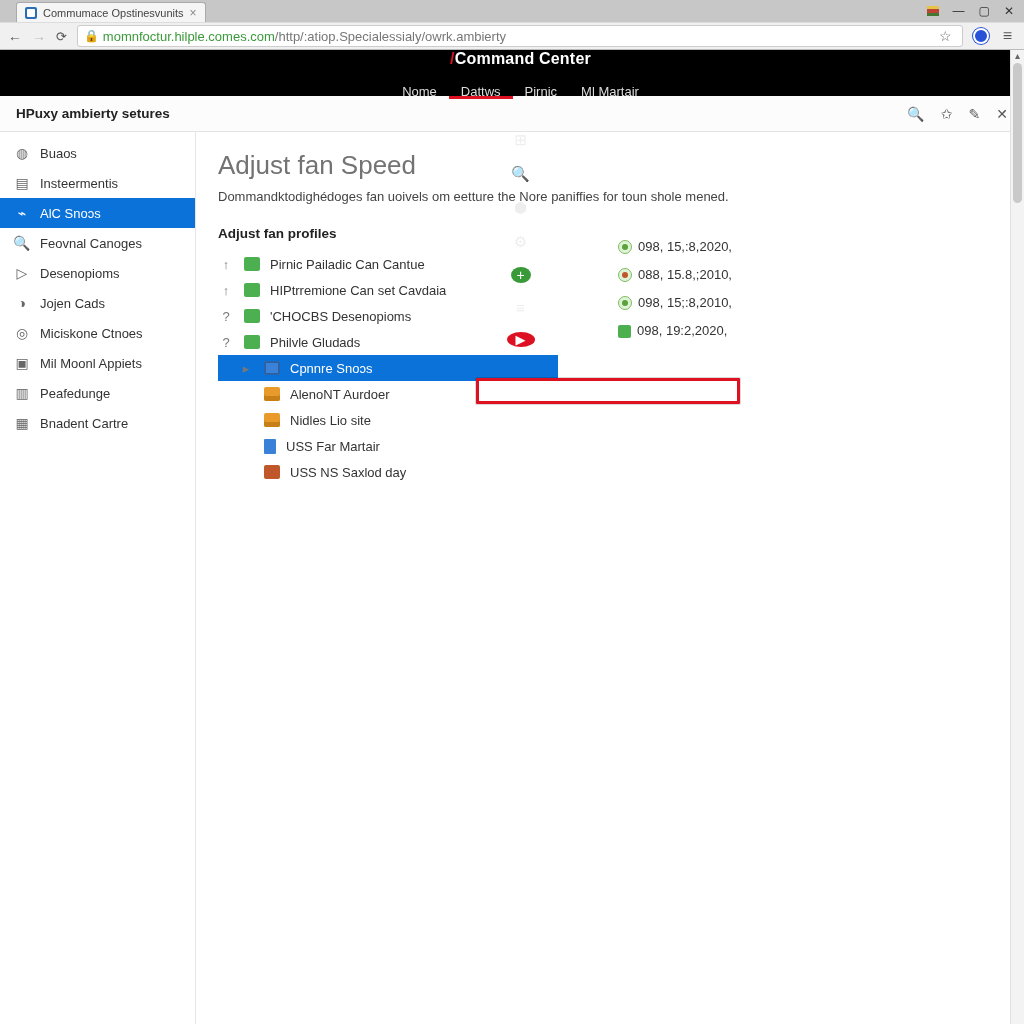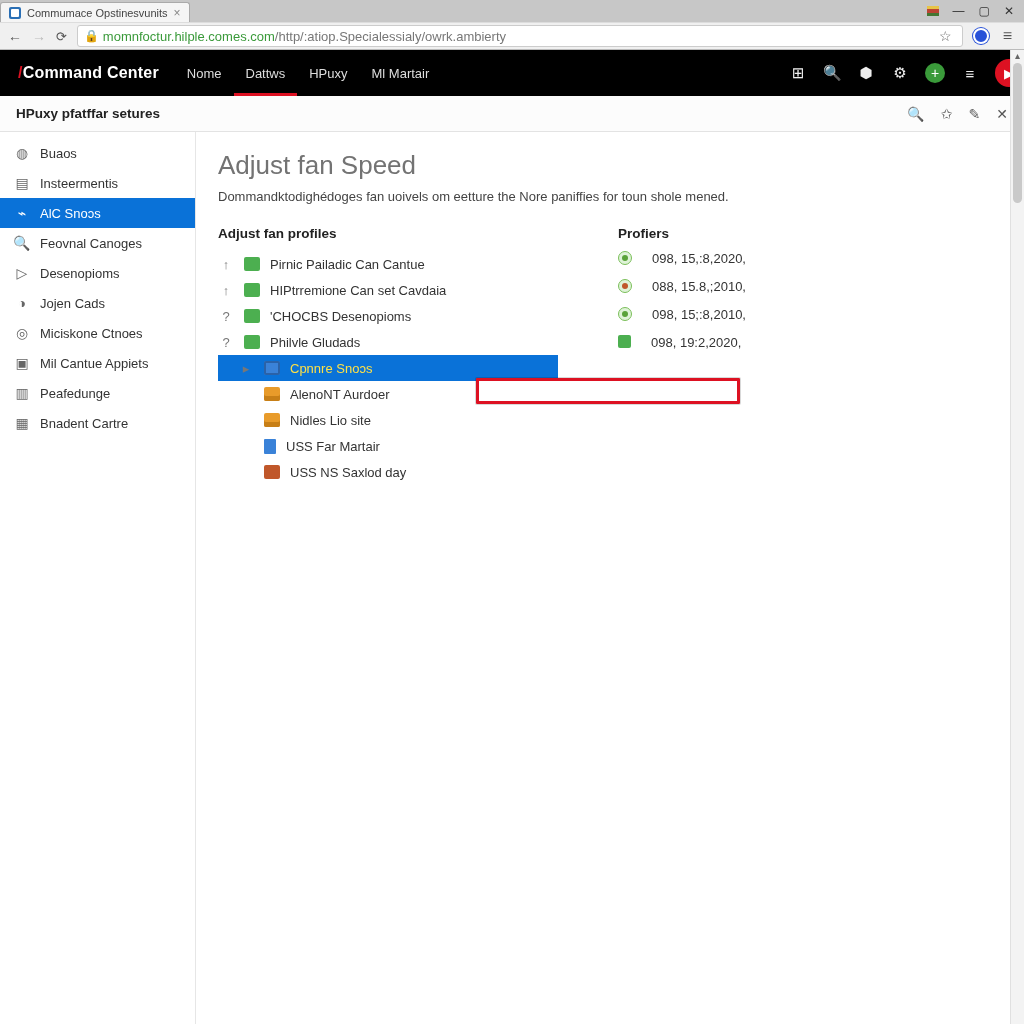--- a/index.html
+++ b/index.html
@@ -7,7 +7,7 @@
   .screen { width: 1024px; height: 1024px; background: #c0c0c0; position: relative; overflow: hidden; }
 
   
-  .tabbar { height: 22px; background: #c7c7c7; display: flex; align-items: flex-end; padding-left: 0; }
+  .tabbar { height: 22px; background: #c7c7c7; display: flex; align-items: flex-end; padding-left: 16px; }
   .tab { display: flex; align-items: center; gap: 6px; background: #f5f5f5; border: 1px solid #aaa; border-bottom: none; border-radius: 3px 3px 0 0; height: 20px; padding: 0 8px; font-size: 11px; color: #444; }
   .tab .favicon { width: 12px; height: 12px; background: #2a6fb5; border-radius: 2px; position: relative; }
   .tab .favicon::after { content: ""; position: absolute; inset: 2px; background: #fff; border-radius: 1px; }

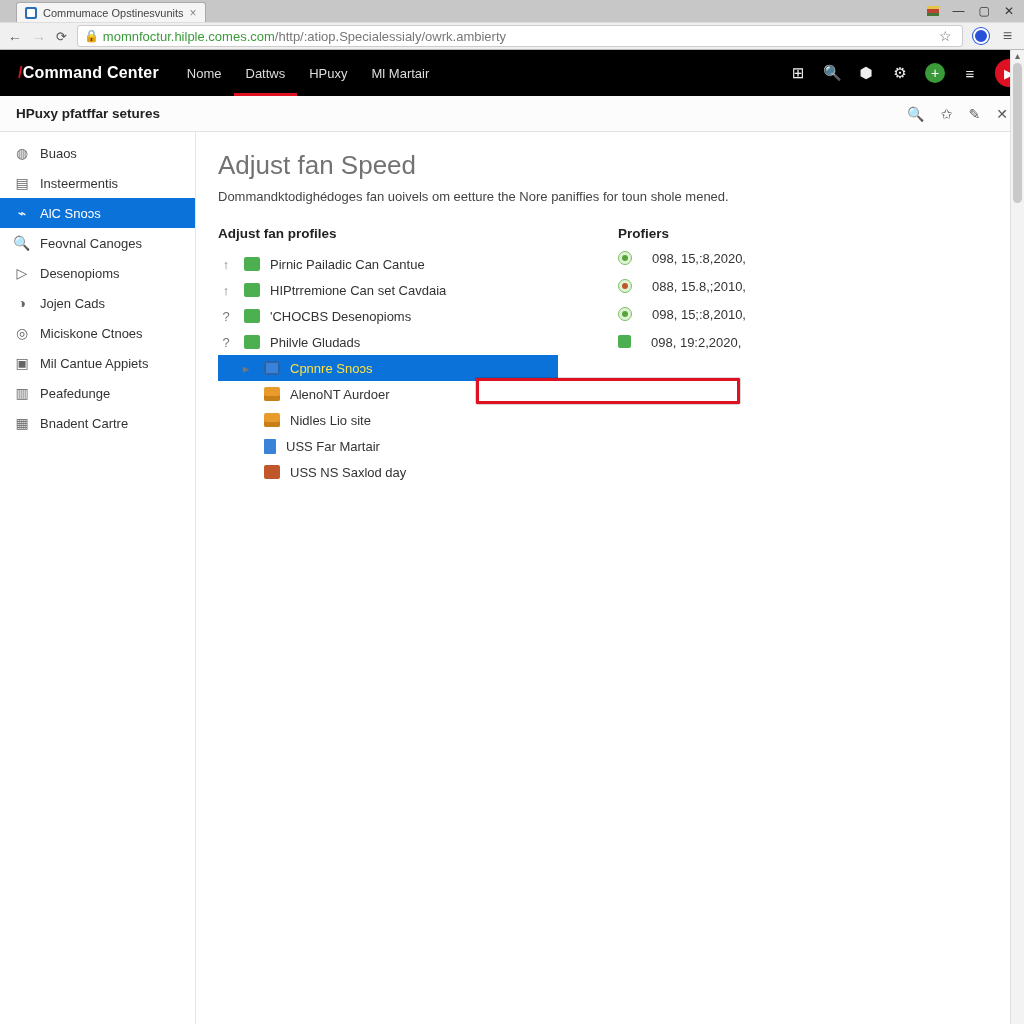--- a/index.html
+++ b/index.html
@@ -28,7 +28,7 @@
   .menu-dots { font-size: 16px; color: #555; padding: 0 4px; }
 
   
-  .app-header { height: 46px; background: #000; display: flex; align-items: center; color: #fff; padding: 0 1px 0 18px; gap: 16px; }
+  .app-header { height: 46px; background: #000; display: flex; align-items: center; color: #fff; padding: 0 1px 0 18px; gap: 16px; flex-direction: column; }
   .brand { font-weight: 600; font-size: 16px; letter-spacing: .2px; }
   .brand .slash { color: #d12; font-weight: 700; }
   .topnav { display: flex; align-items: stretch; height: 100%; }

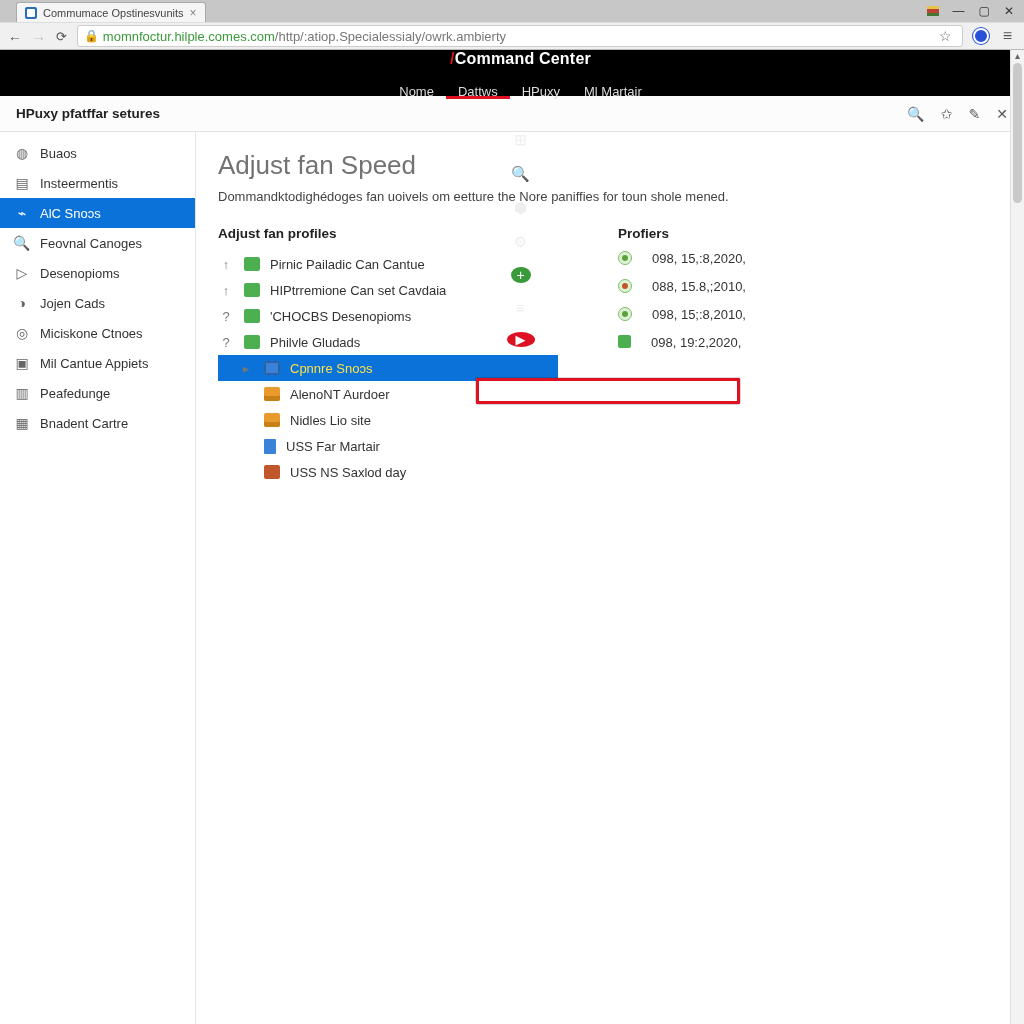--- a/index.html
+++ b/index.html
@@ -132,7 +132,7 @@
   <div class="topnav" id="topnav">
         <div class="topnav-item">Nome</div>
         <div class="topnav-item active">Dattws</div>
-        <div class="topnav-item">HPuxy</div>
+        <div class="topnav-item">Pirnic</div>
         <div class="topnav-item">Ml Martair</div>
       </div>
   <div class="spacer"></div>

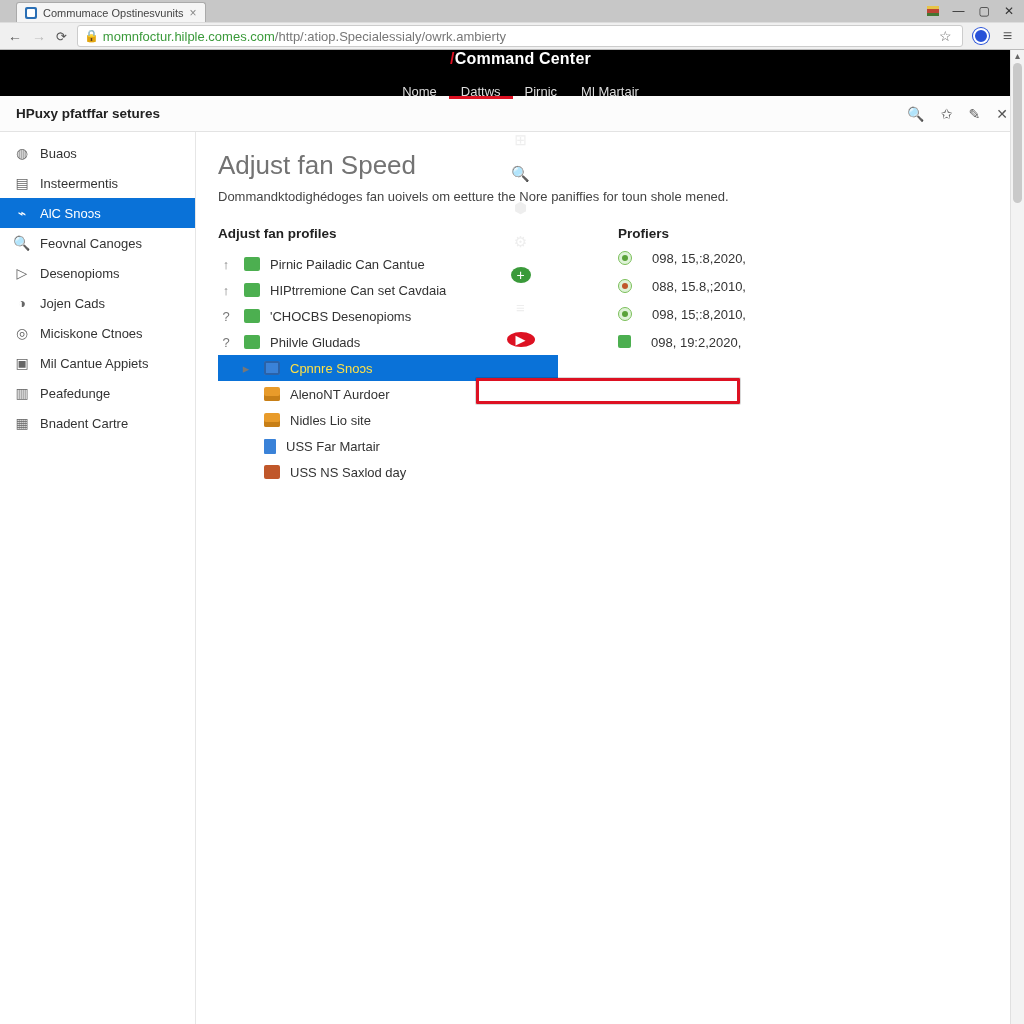--- a/index.html
+++ b/index.html
@@ -146,7 +146,7 @@
 </div>
 
 <div class="toolbar">
-  <span class="toolbar-title">HPuxy pfatffar setures</span>
+  <span class="toolbar-title">HPuxy ambierty setures</span>
   <div class="toolbar-right">
     <span>🔍</span>
     <span>✩</span>

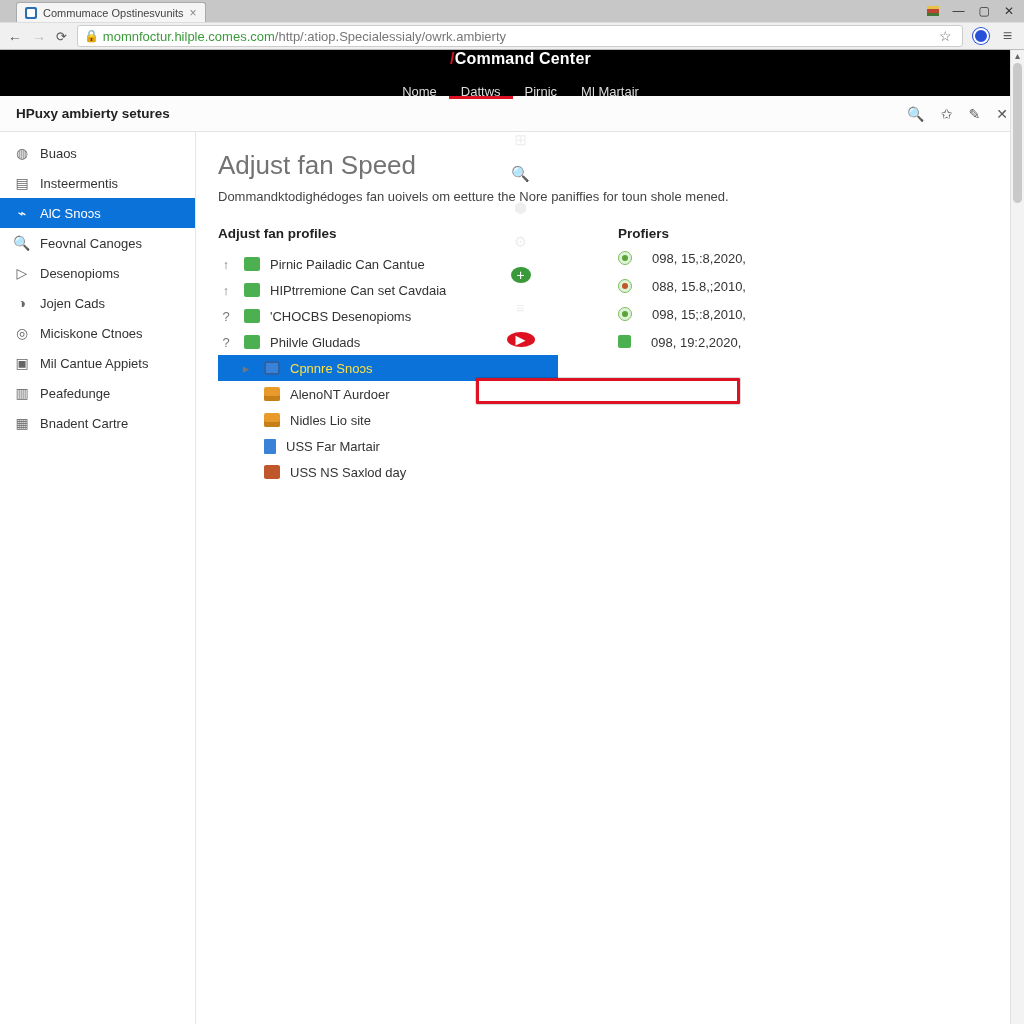--- a/index.html
+++ b/index.html
@@ -255,7 +255,6 @@
             </div>
       </div>
       <div class="col-right">
-        <div class="col-head">Profiers</div>
         <div id="statuses">
               <div class="stat">
                 <span class="dot"></span>

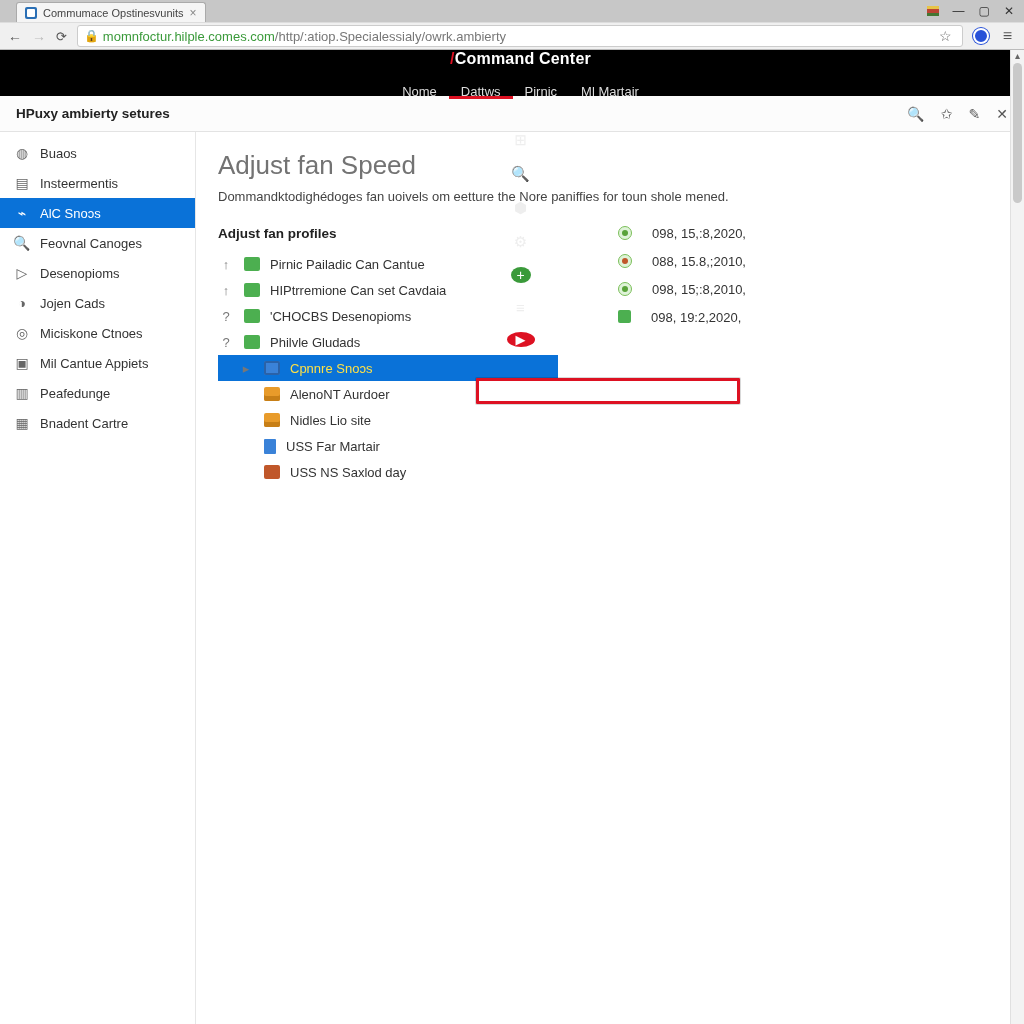--- a/index.html
+++ b/index.html
@@ -83,7 +83,7 @@
     box-shadow: 0 0 0 1px rgba(0,0,0,.15);
   }
 
-  .stat { display: flex; align-items: flex-start; gap: 20px; height: 28px; }
+  .stat { display: flex; align-items: flex-end; gap: 6px; height: 28px; }
   .dot { width: 14px; height: 14px; border-radius: 50%; background: #dff3d8; border: 1px solid #7bbf5a; position: relative; }
   .dot::after { content: ""; position: absolute; inset: 3px; border-radius: 50%; background: #5aa33a; }
   .dot.red::after { background: #c0572a; }

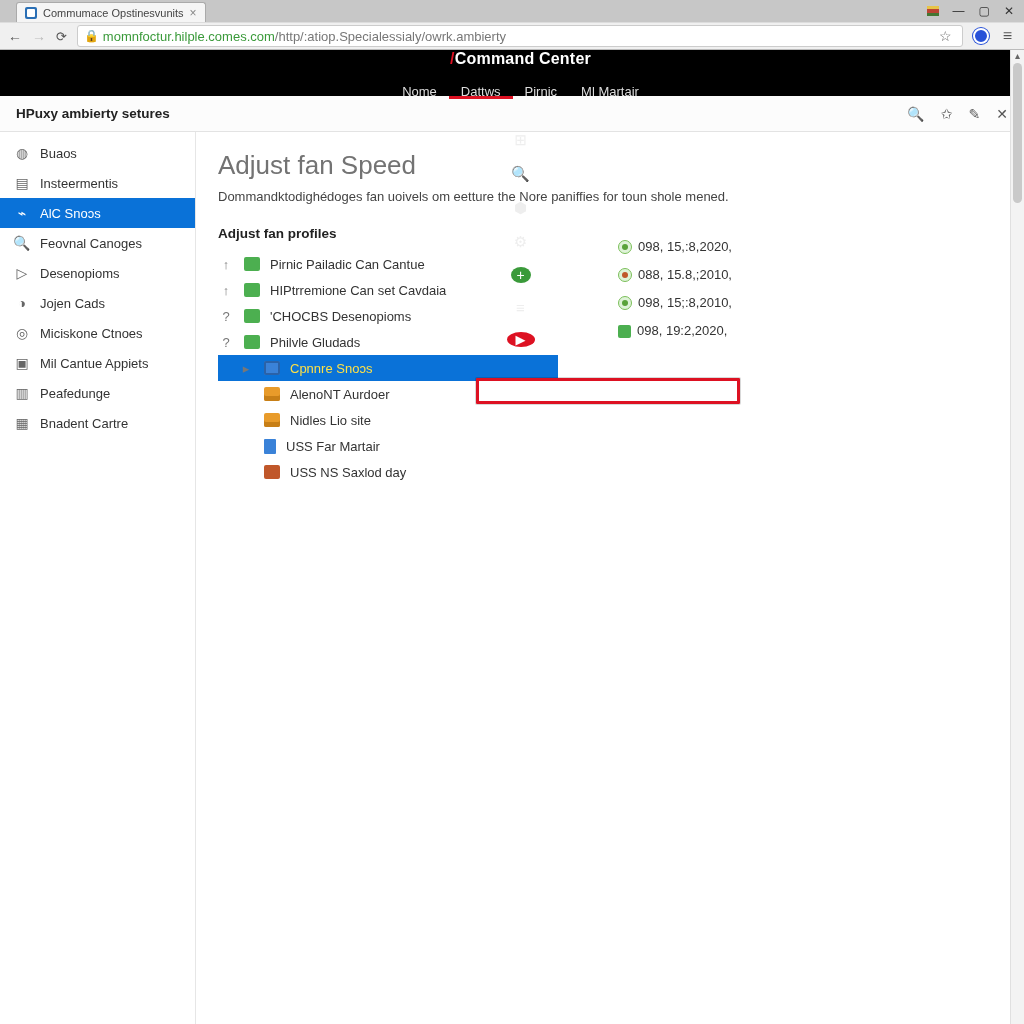--- a/index.html
+++ b/index.html
@@ -187,7 +187,7 @@
         </div>
         <div class="side-item">
           <span class="sico">▣</span>
-          <span>Mil Cantue Appiets</span>
+          <span>Mil Moonl Appiets</span>
         </div>
         <div class="side-item">
           <span class="sico">▥</span>

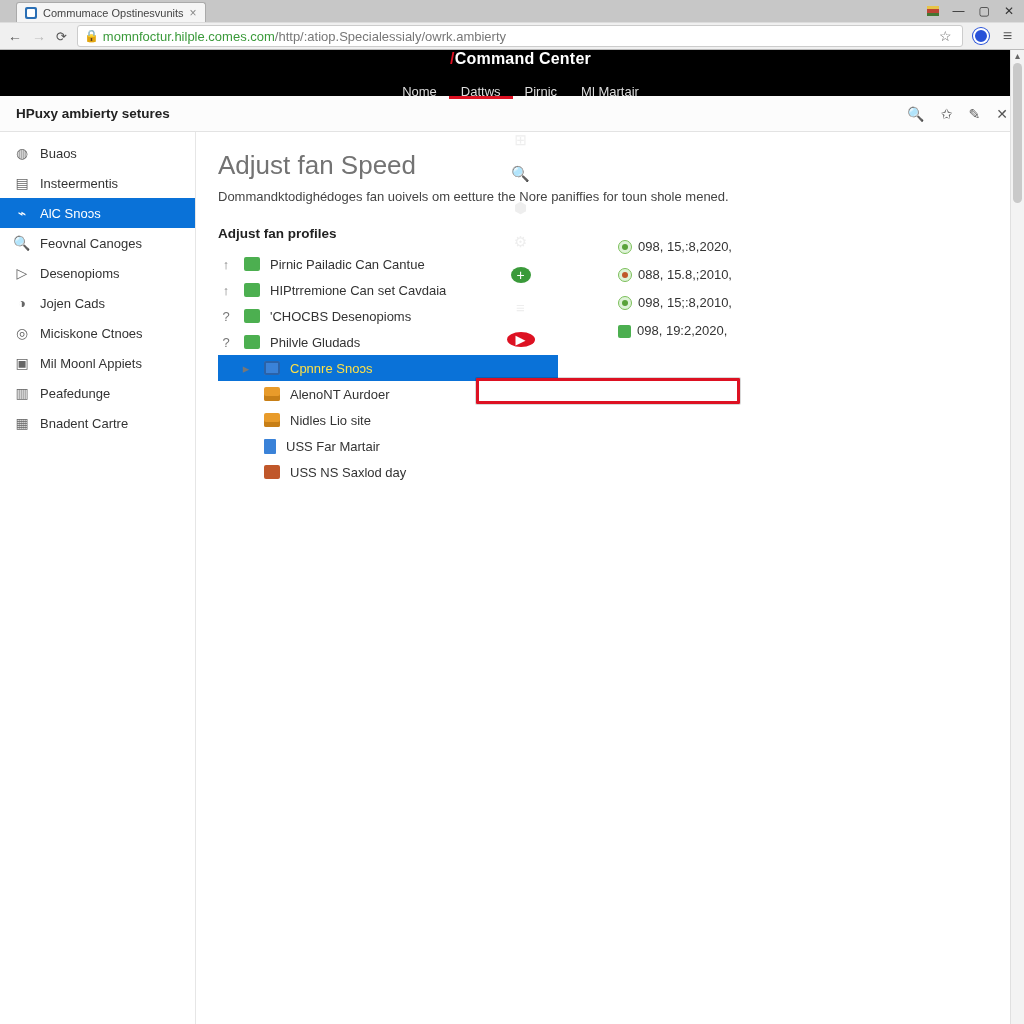--- a/index.html
+++ b/index.html
@@ -75,7 +75,7 @@
   .row.selected {
     background: #0a72d8; color: #fff;
   }
-  .row.selected .label { color: #fde047; }
+  .row.selected .label { color: #ffffff; }
   .highlight-box {
     position: absolute; pointer-events: none;
     border: 3px solid #d12; border-radius: 1px;

